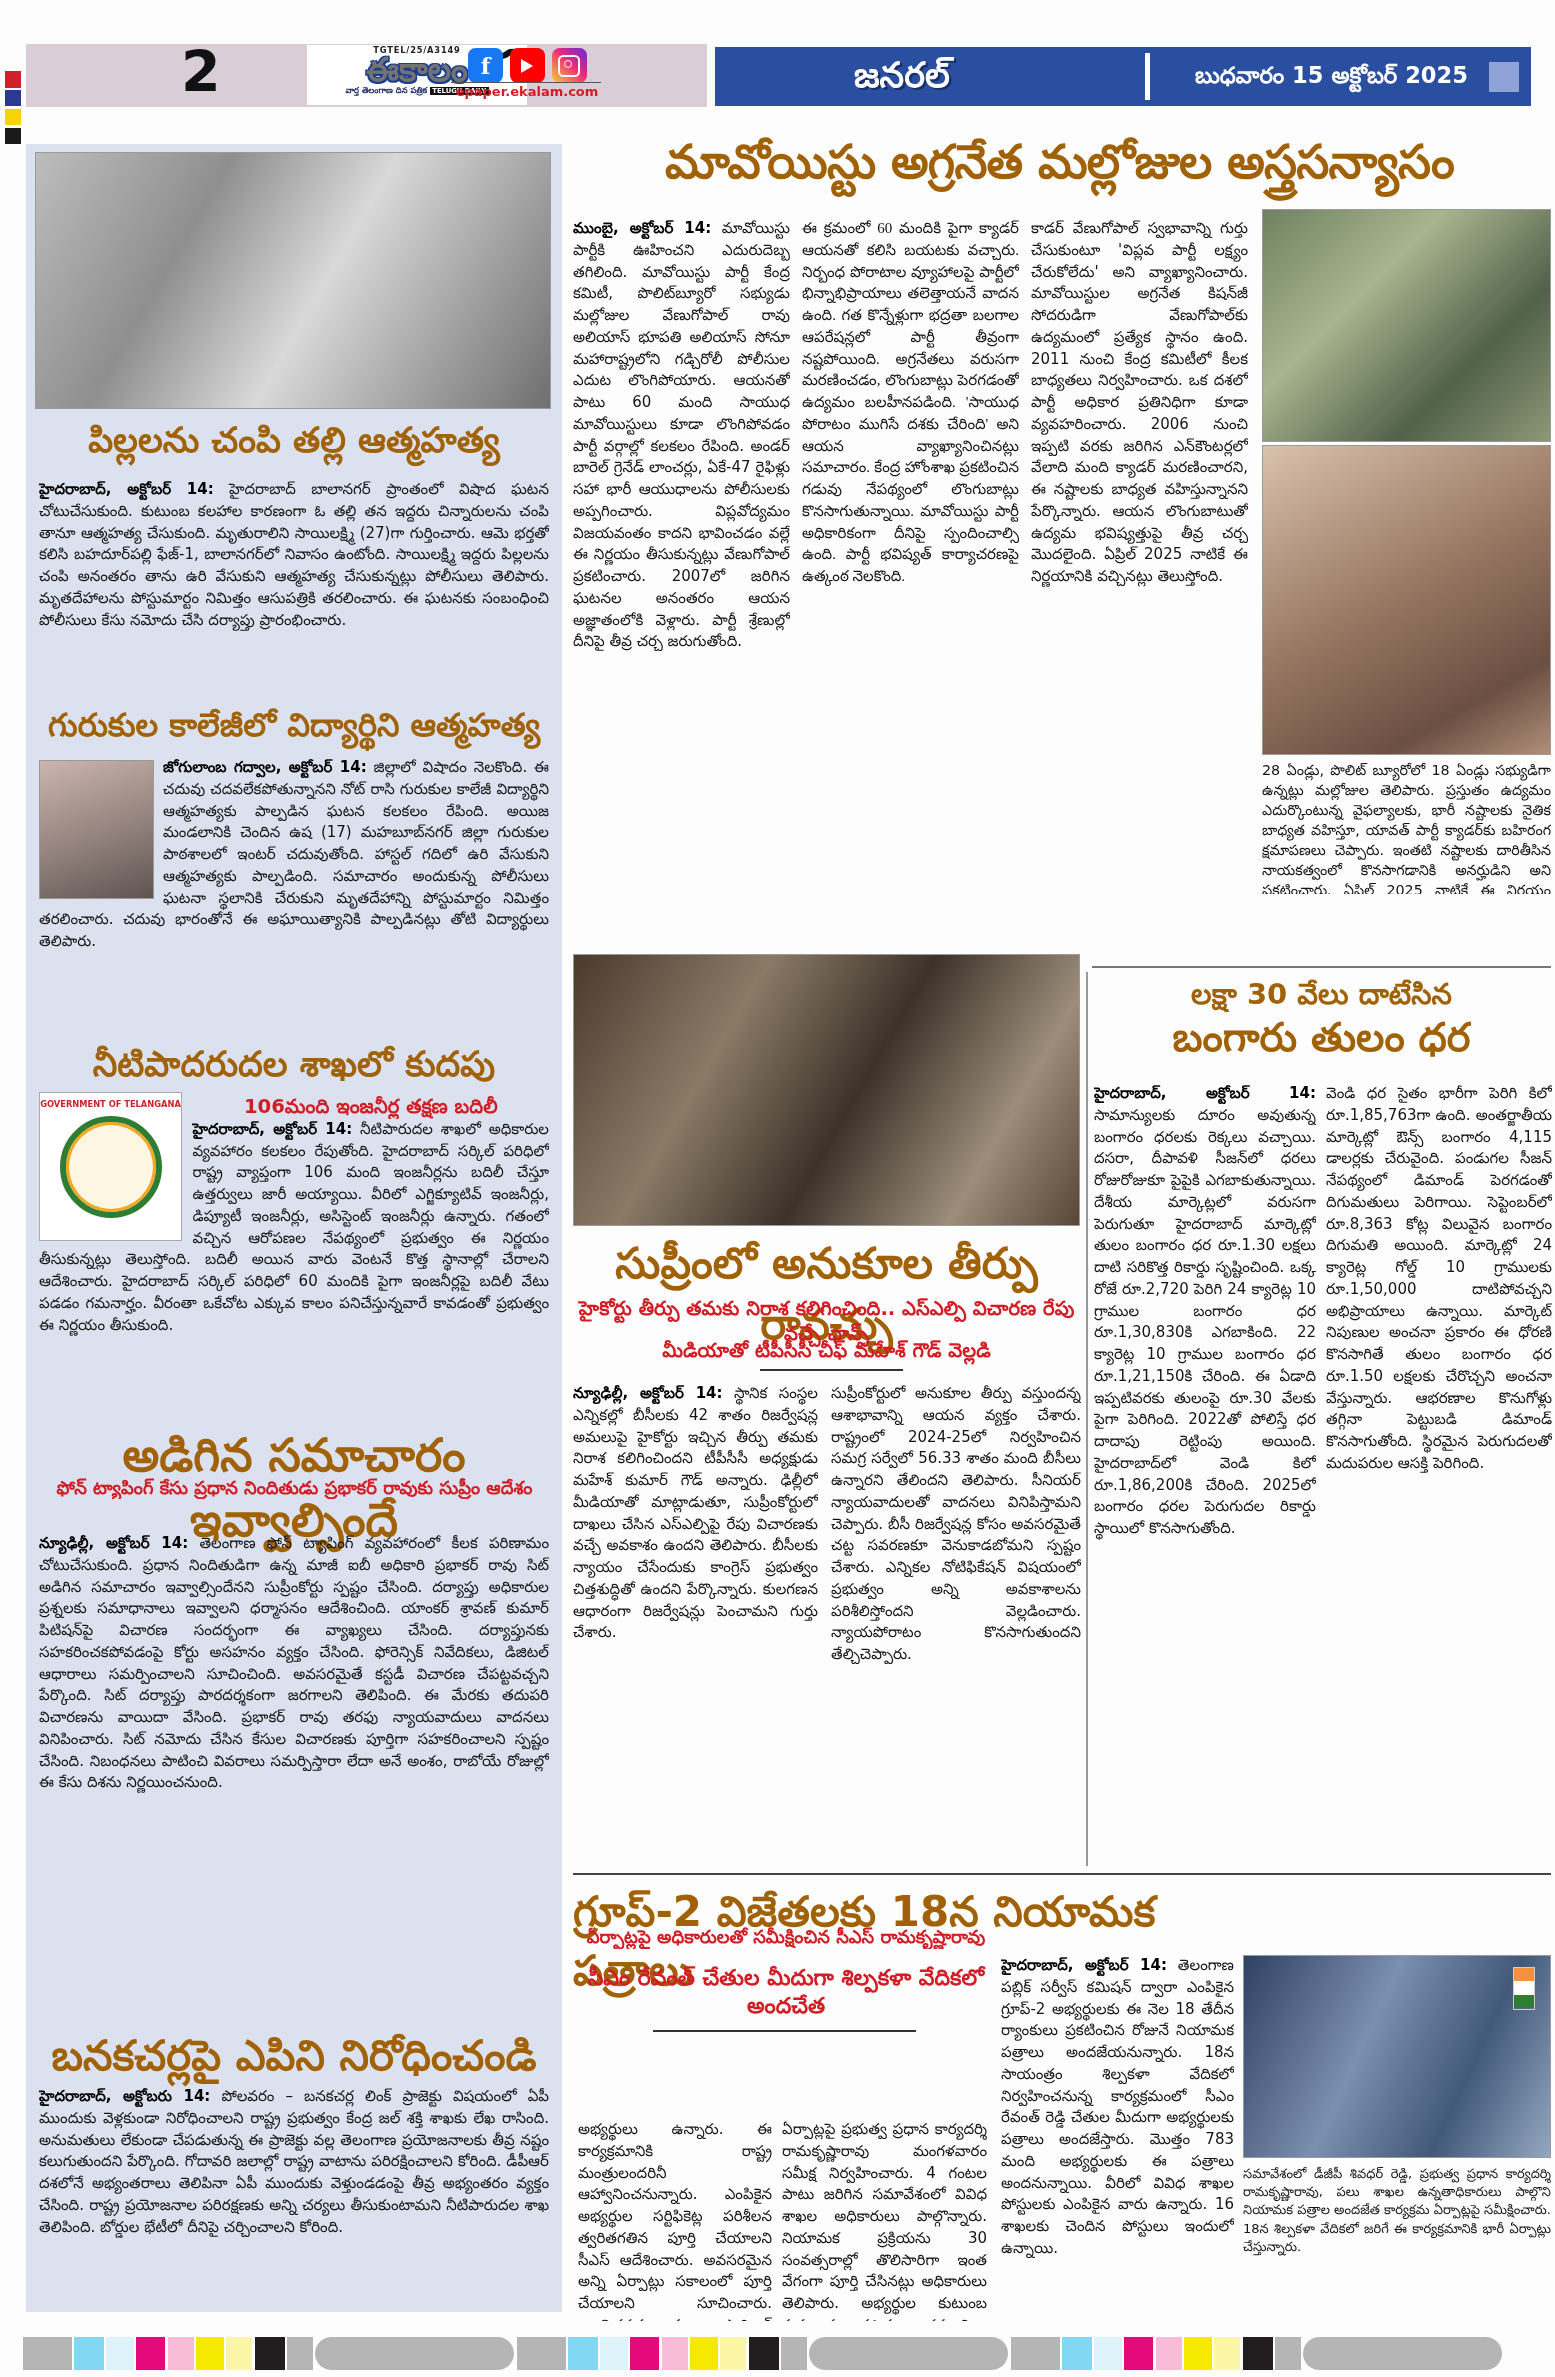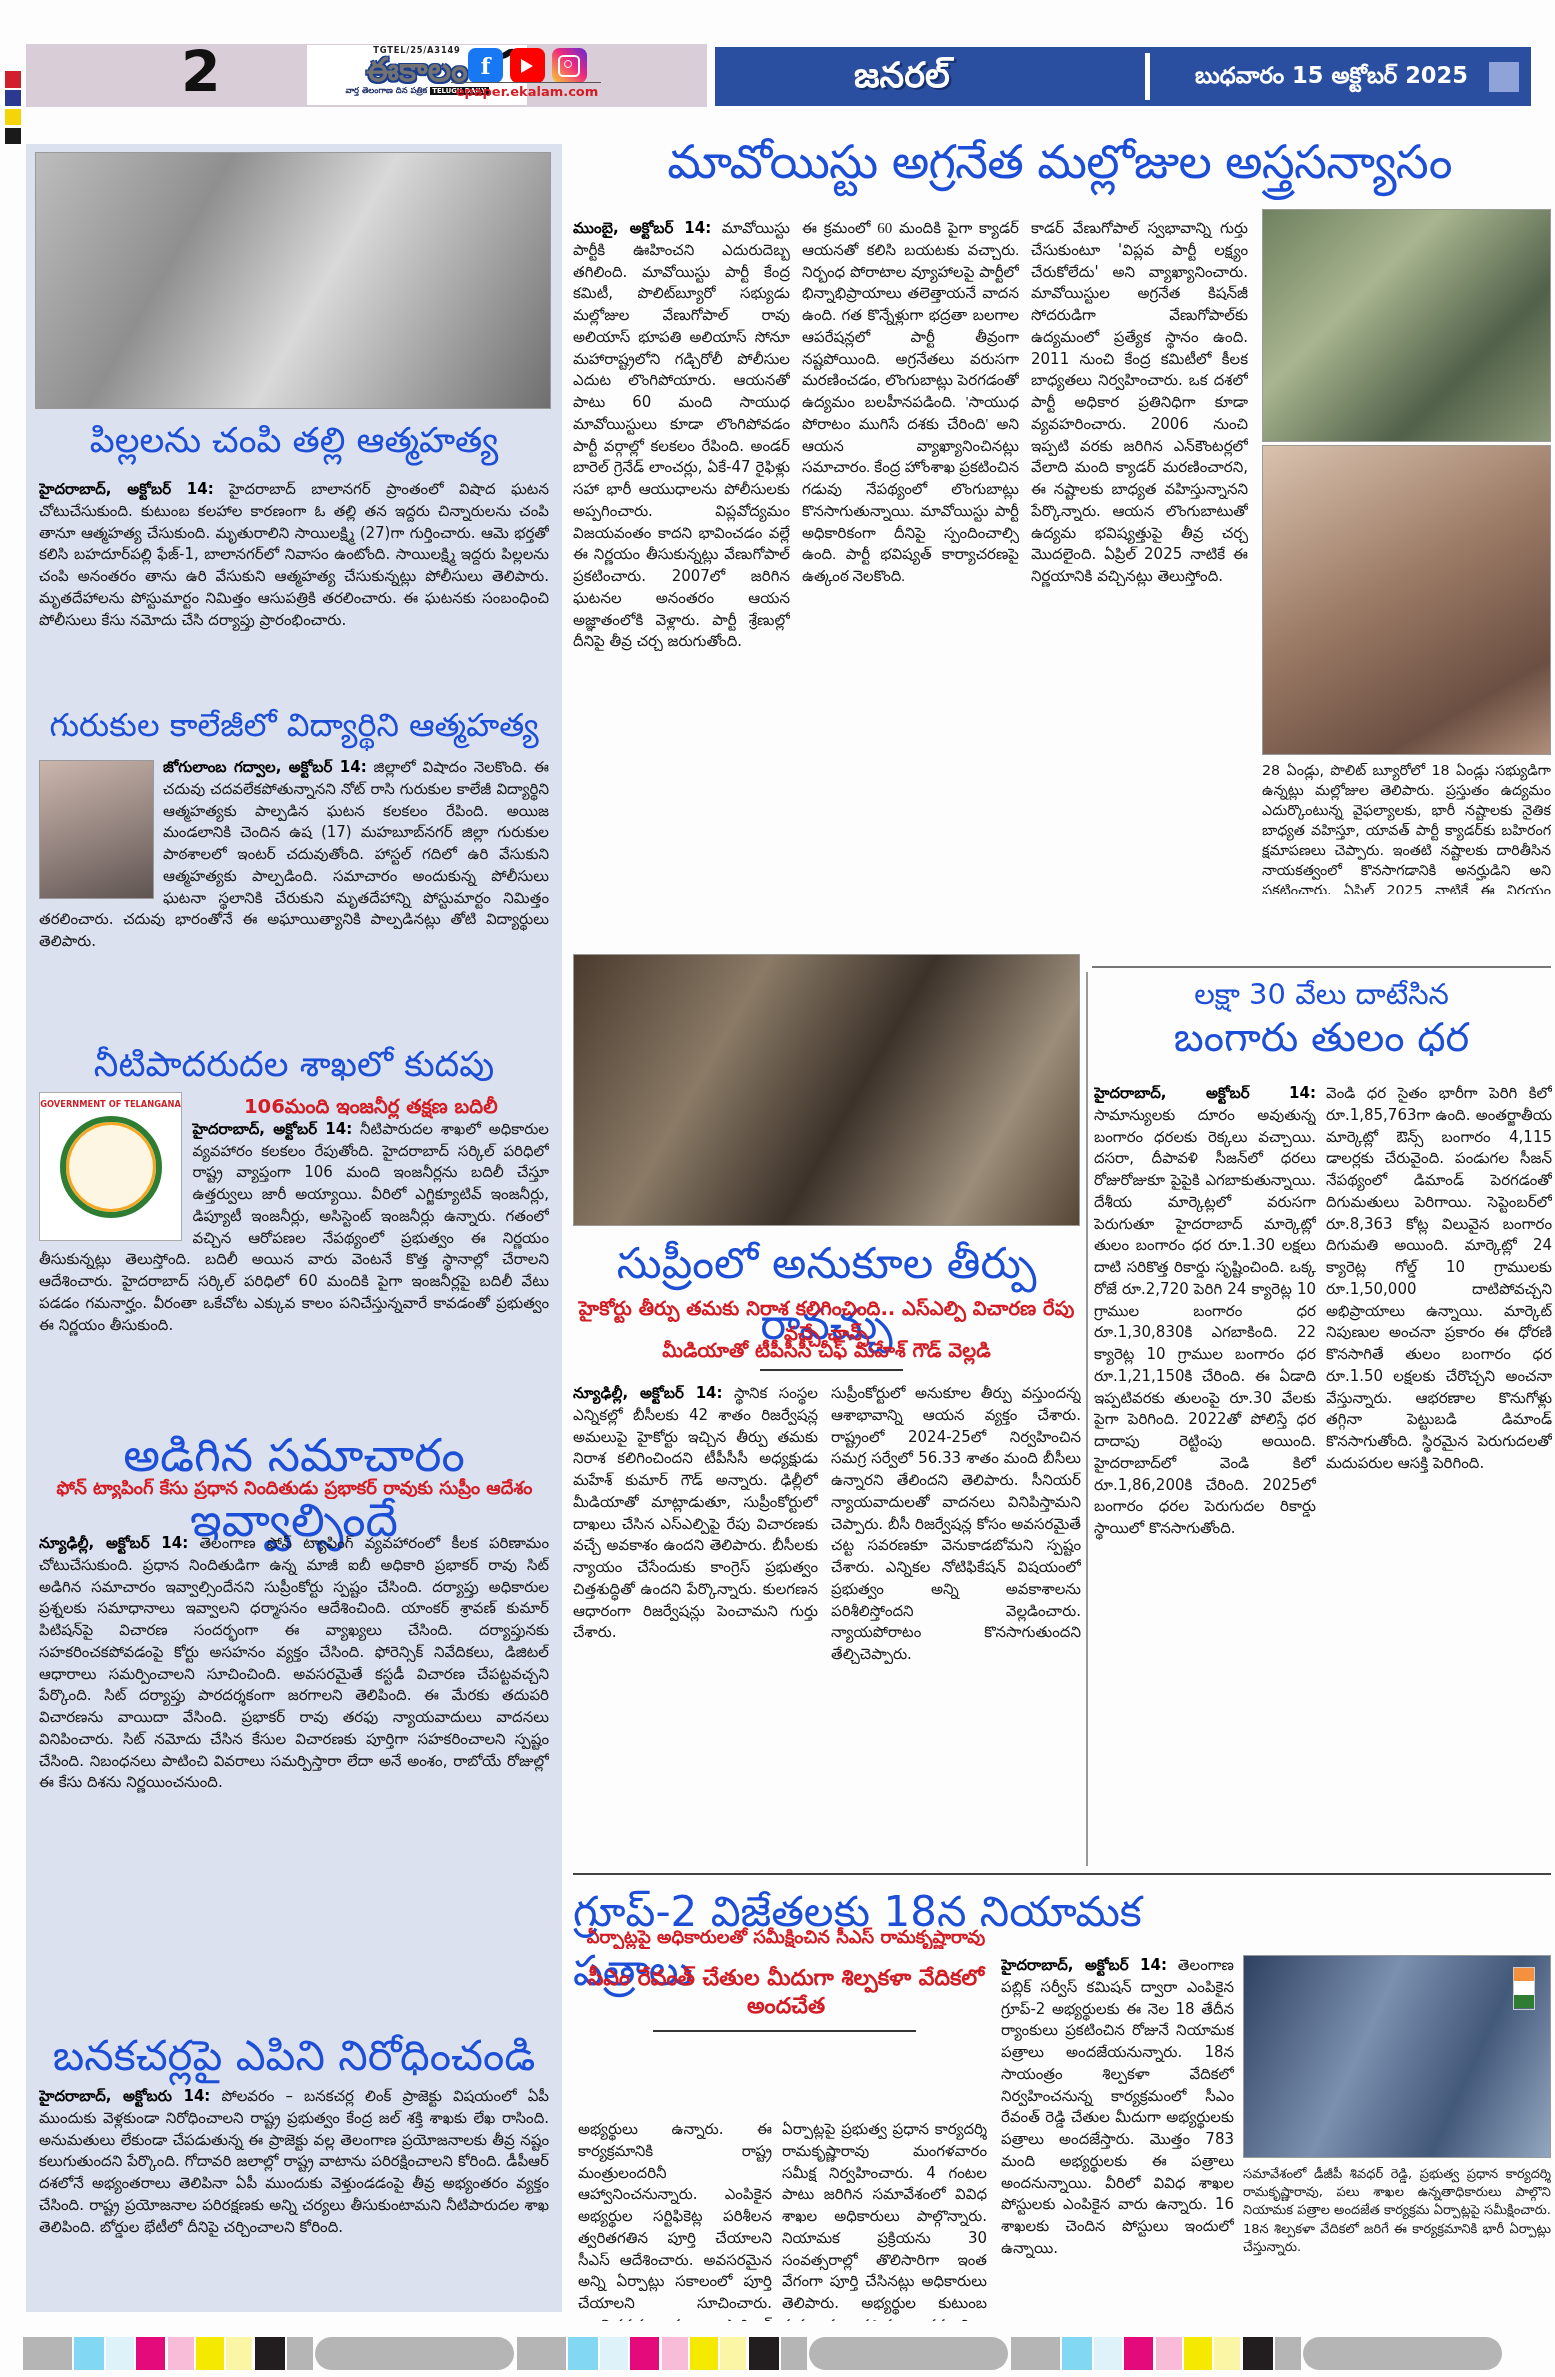--- a/index.html
+++ b/index.html
@@ -9,7 +9,7 @@
   .photo{border:0.8px solid #9a9a9a;box-sizing:border-box;}
   .body-text{font-size:15px;line-height:1.45;text-align:justify;overflow:hidden;color:#141414;}
   .dl{font-weight:bold;color:#000;}
-  .hl{font-weight:normal;color:#1d4ed8;text-align:center;overflow:hidden;}
+  .hl{font-weight:bold;color:#a16207;text-align:center;overflow:hidden;}
   .deck{color:#d41c24;font-weight:bold;text-align:center;overflow:hidden;}
   .rule-h{background:#777;}
   .rule-v{background:#999;}

